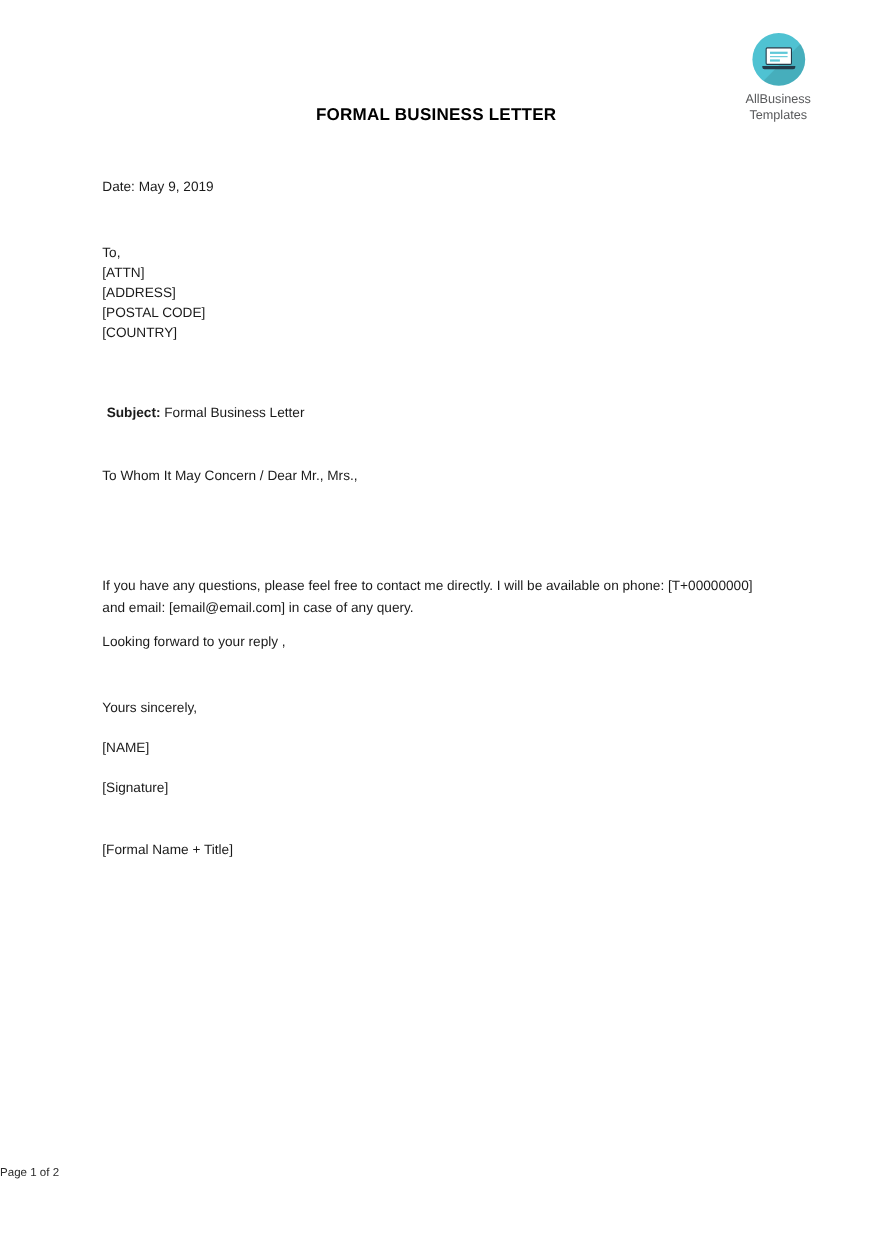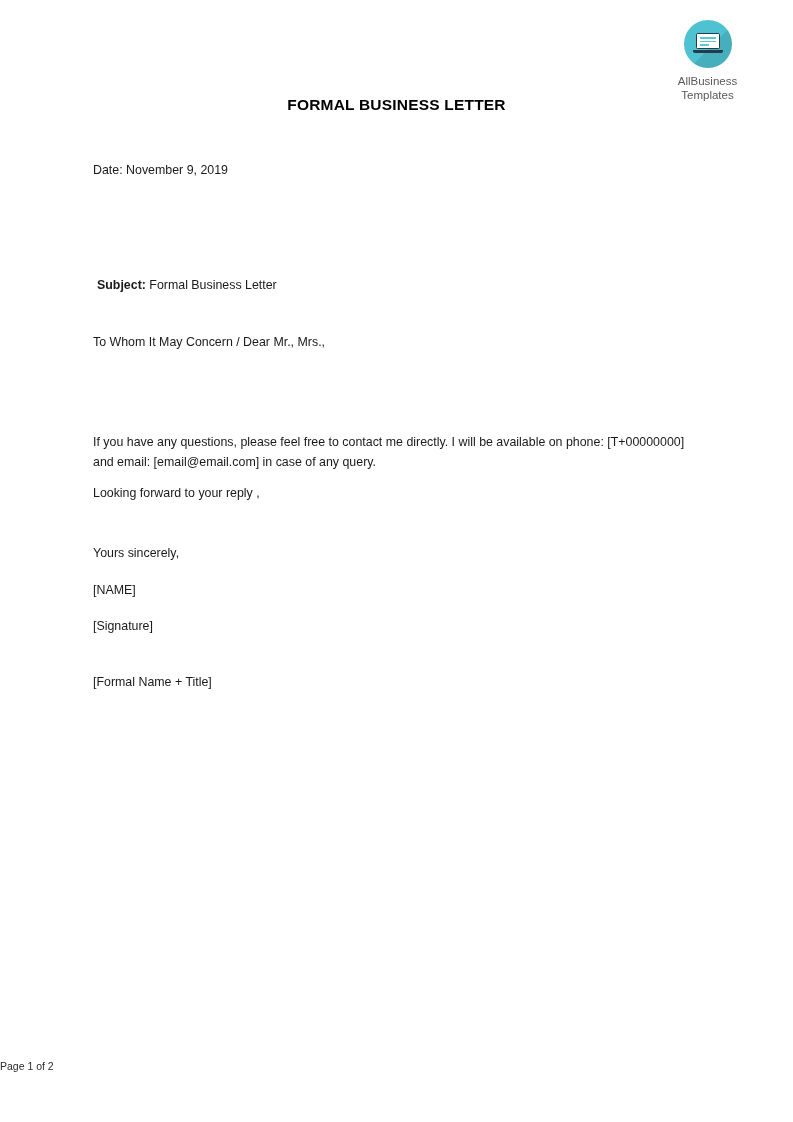--- a/index.html
+++ b/index.html
@@ -20,7 +20,7 @@
   
   .logo-block {
     position: absolute;
-    top: 20px;
+    top: 30px;
     right: 33px;
     width: 105px;
     text-align: center;

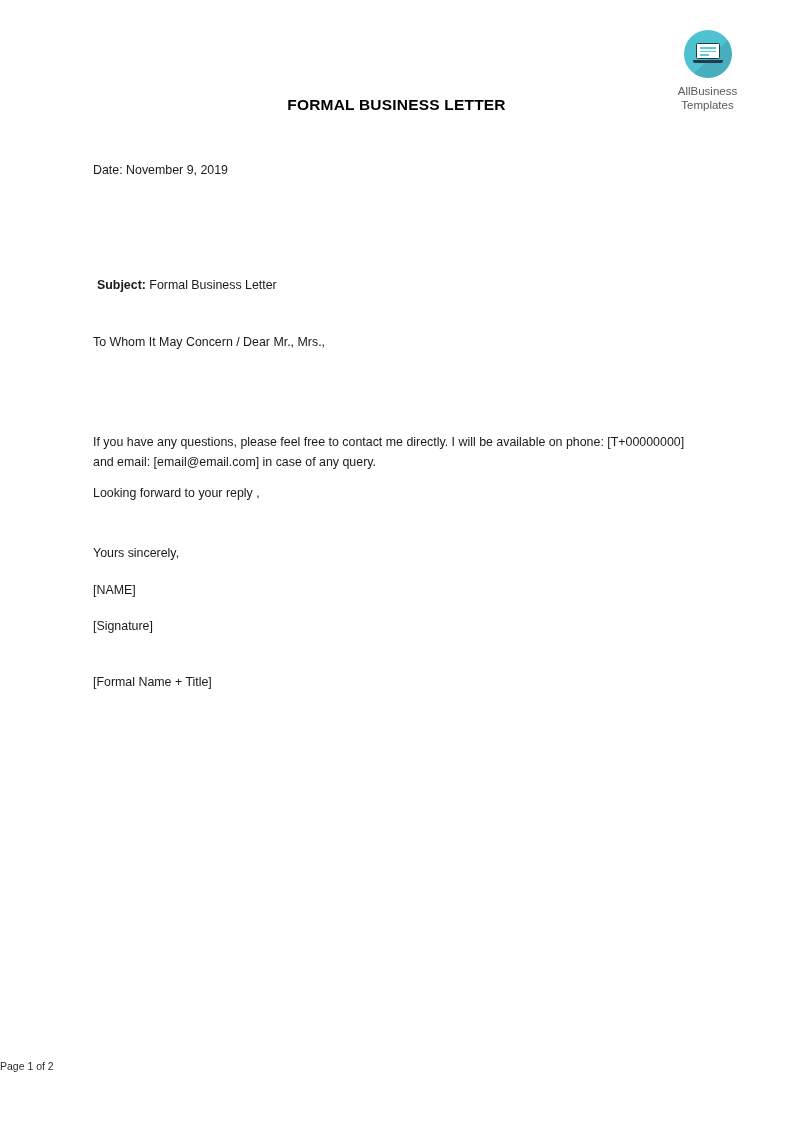--- a/index.html
+++ b/index.html
@@ -169,7 +169,7 @@
 
 <div class="content">
 
-  <div class="line block-date">Date: November 9, 2019</div>
+  <div class="line block-date">Date: May 9, 2019</div>
 
   <div class="spacer-1"></div>
 

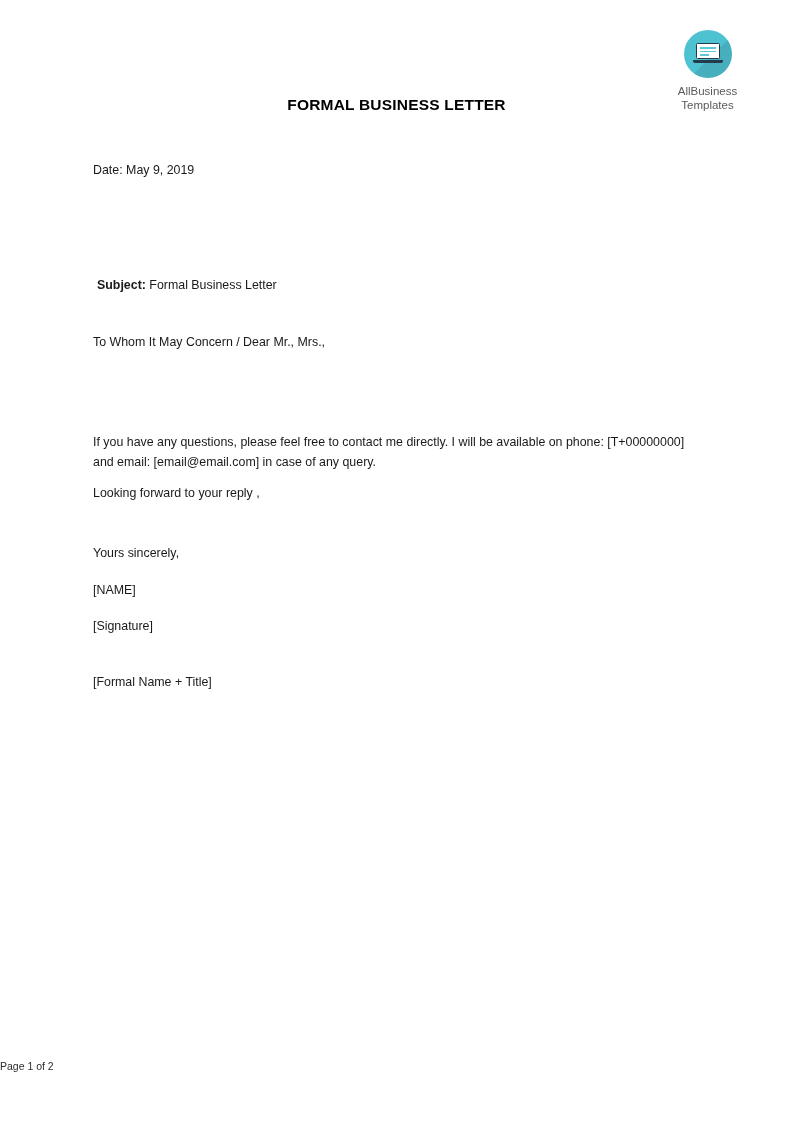--- a/index.html
+++ b/index.html
@@ -173,6 +173,13 @@
 
   <div class="spacer-1"></div>
 
+  <div class="address-block">
+    <div class="line">To,</div>
+    <div class="line">[ATTN]</div>
+    <div class="line">[ADDRESS]</div>
+    <div class="line">[POSTAL CODE]</div>
+    <div class="line">[COUNTRY]</div>
+  </div>
 
   <div class="spacer-2"></div>
 

